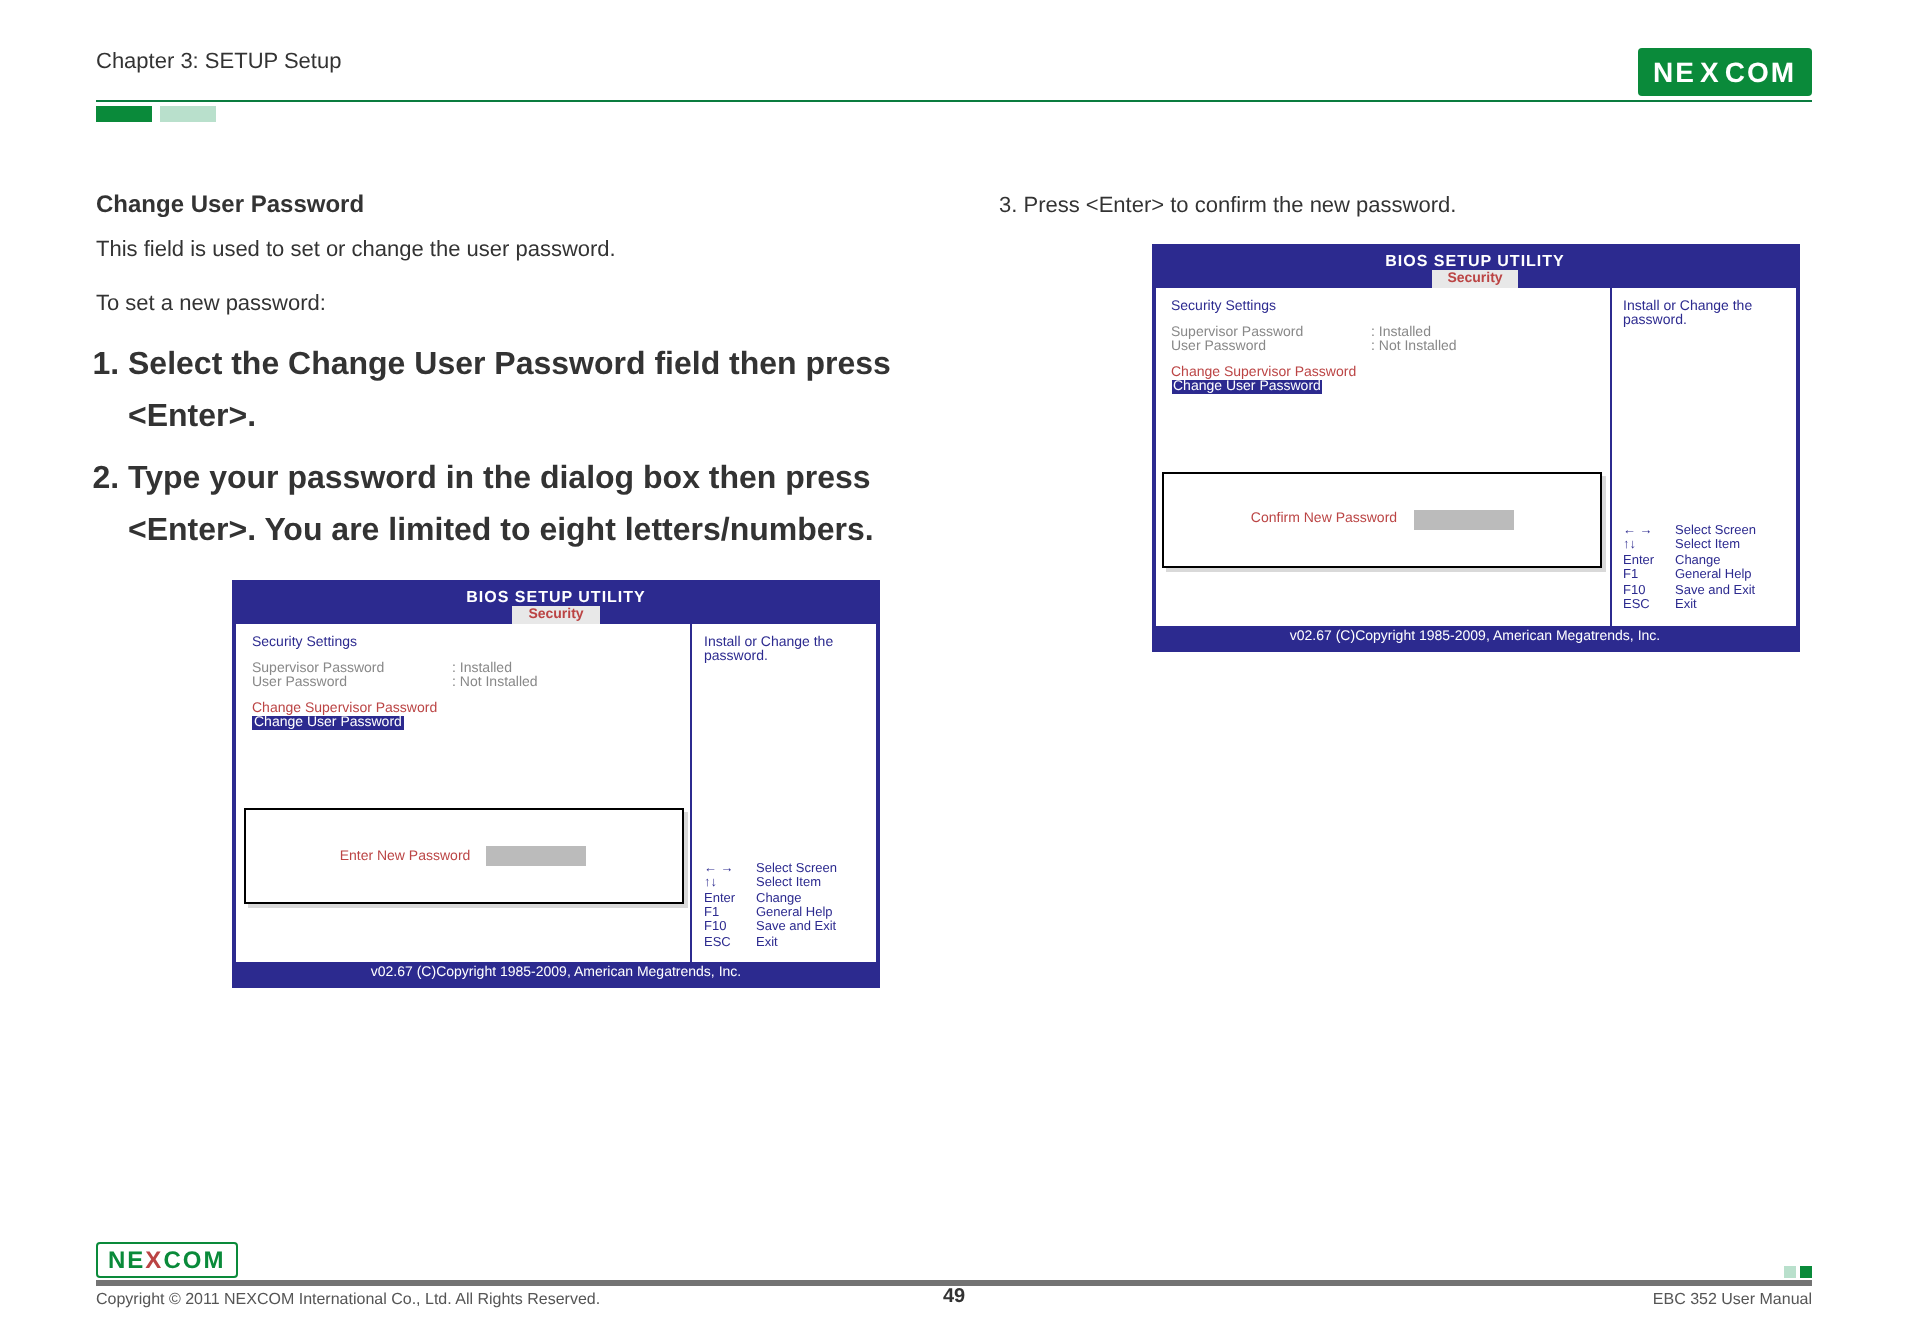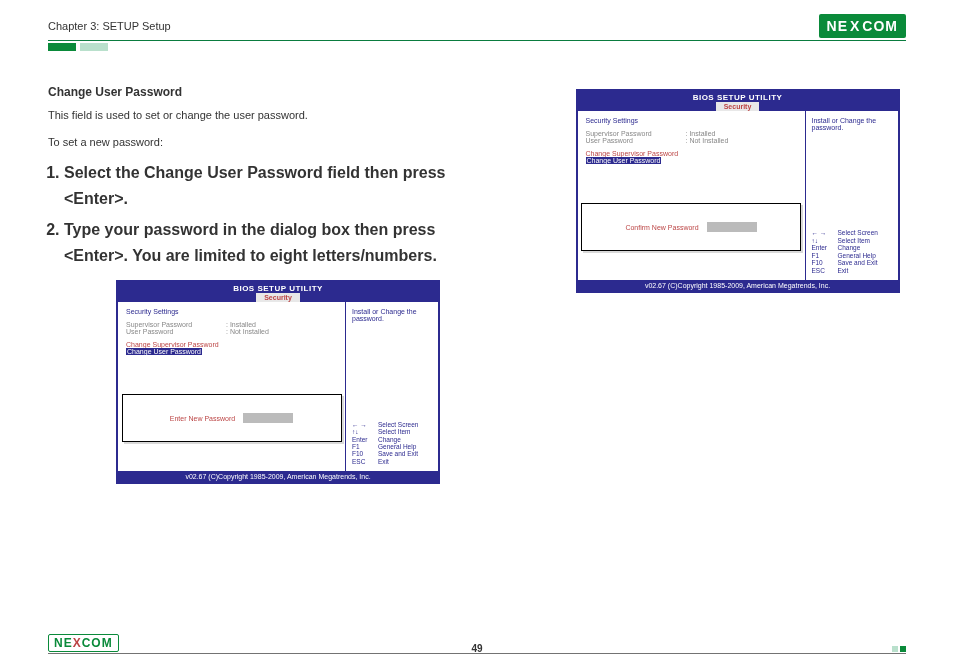--- a/index.html
+++ b/index.html
@@ -41,6 +41,7 @@
     display: flex;
     align-items: center;
     gap: 1px;
+    margin-top: 10px;
   }
   .logo-x {
     color: #fff;

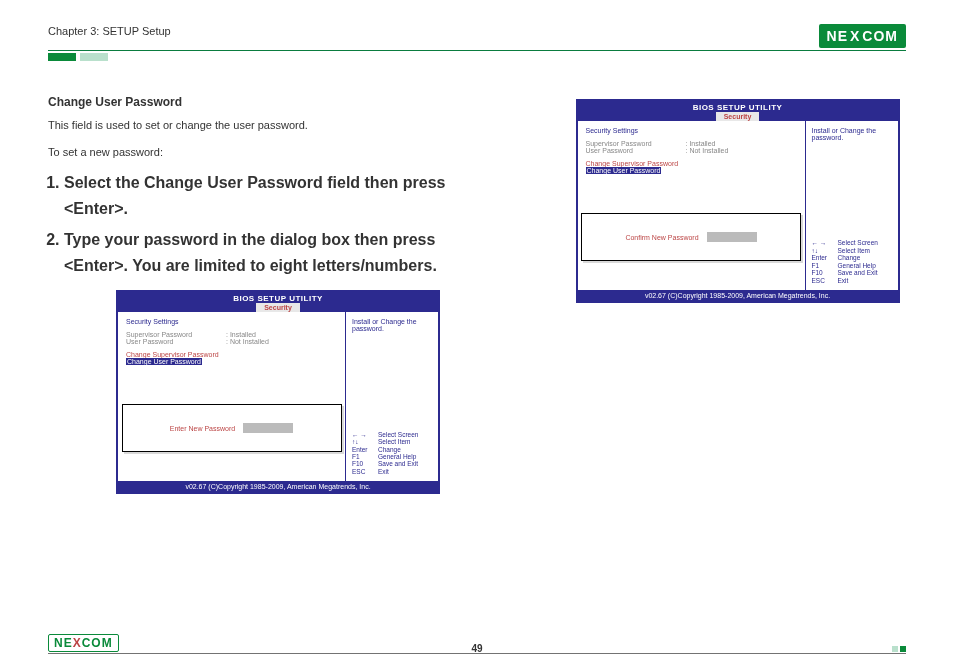--- a/index.html
+++ b/index.html
@@ -315,6 +315,10 @@
     </div>
 
     <div class="col-right">
+      <div class="body-text">
+        <span>3.</span>
+        <span>Press &lt;Enter&gt; to confirm the new password.</span>
+      </div>
 
       <div class="bios-wrap">
         <div class="bios-outer">

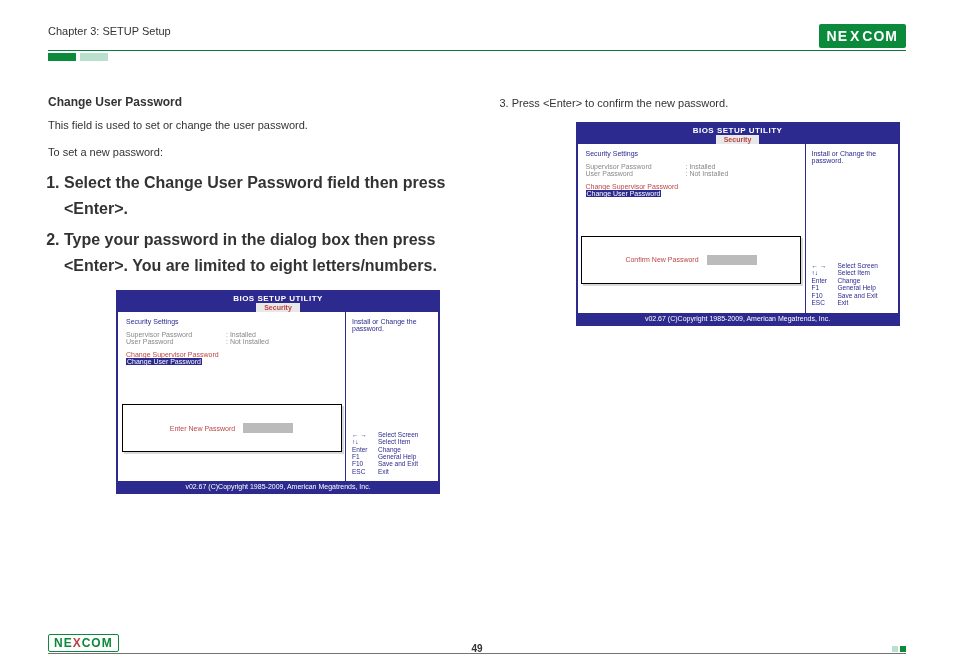--- a/index.html
+++ b/index.html
@@ -191,7 +191,7 @@
     left: 48px; right: 48px; bottom: 18px;
   }
   .footer-line {
-    border-bottom: 1px solid #737373;
+    border-bottom: 3px solid #737373;
     display: flex;
     justify-content: space-between;
     align-items: flex-end;

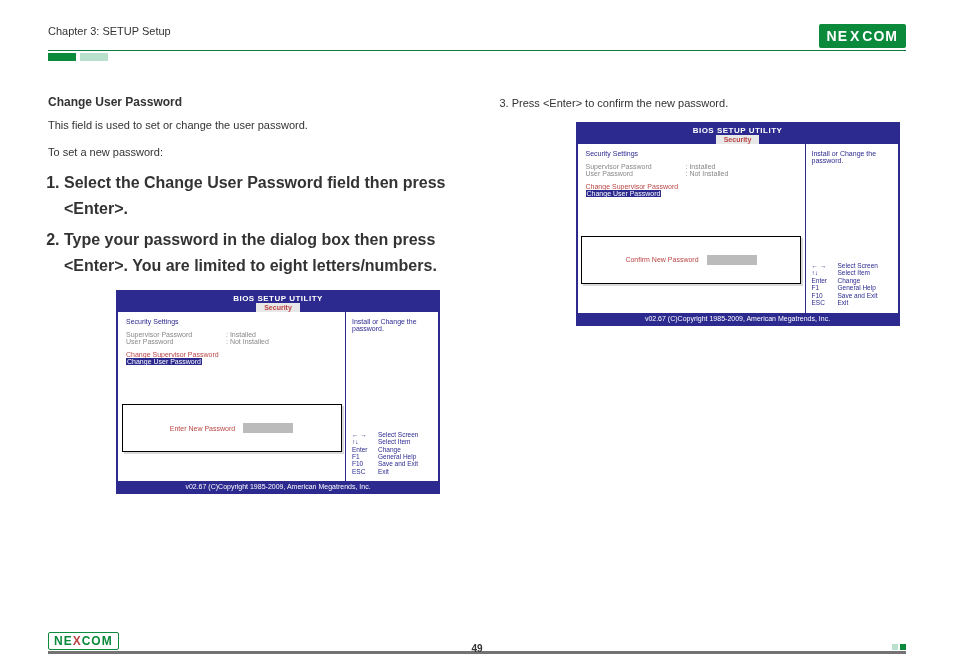--- a/index.html
+++ b/index.html
@@ -390,6 +390,10 @@
         <span class="sq"></span>
     </span>
   </div>
+  <div class="footer-row2">
+    <span>Copyright © 2011 NEXCOM International Co., Ltd. All Rights Reserved.</span>
+    <span>EBC 352 User Manual</span>
+  </div>
   <div class="page-num">49</div>
 </div>
 

